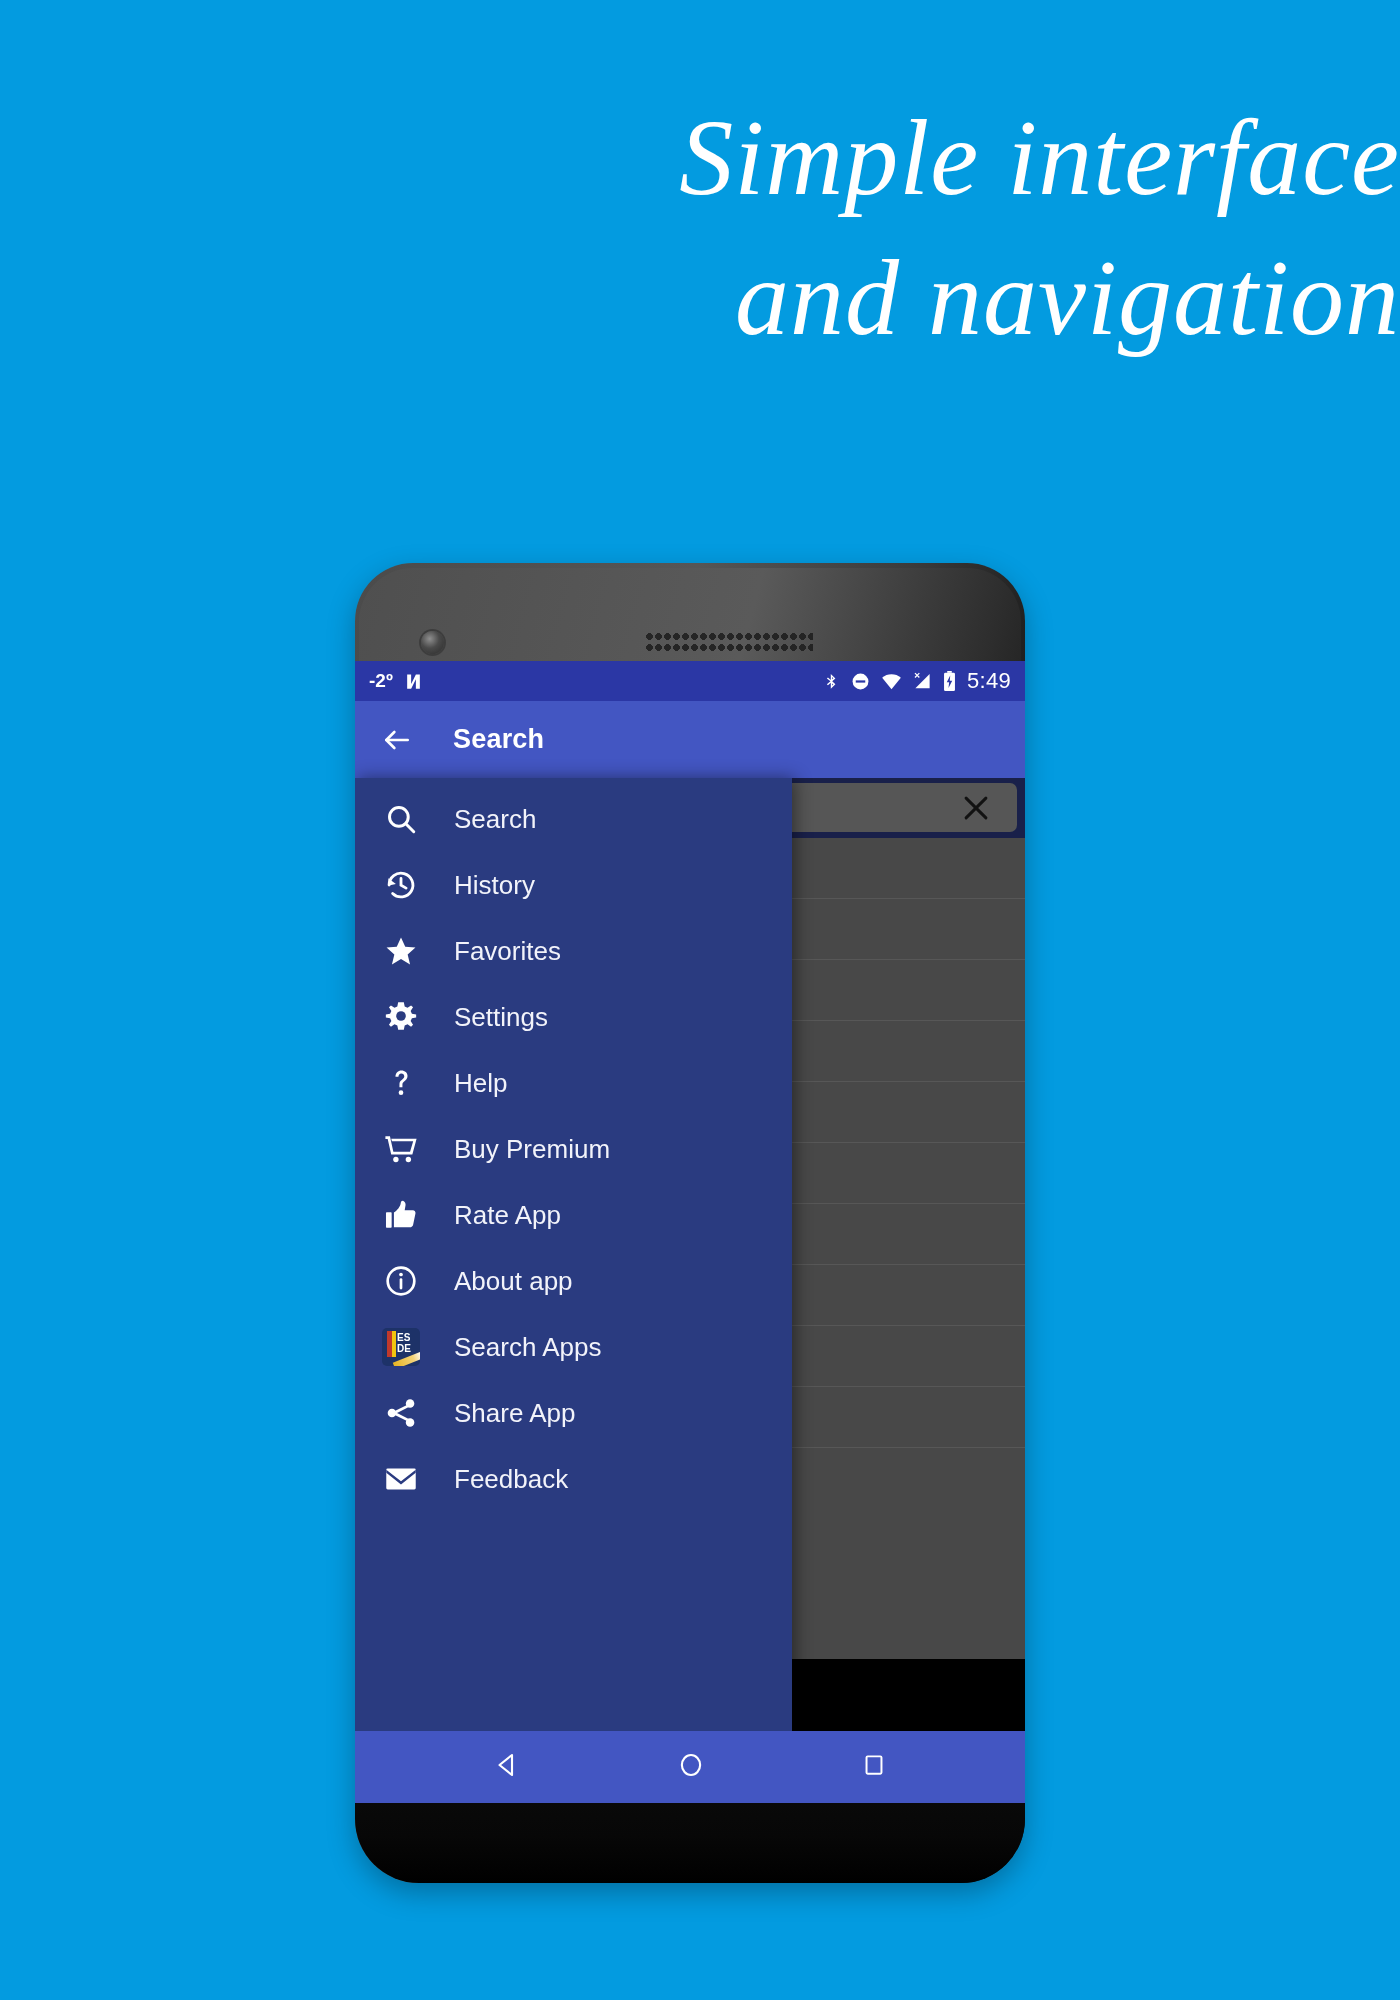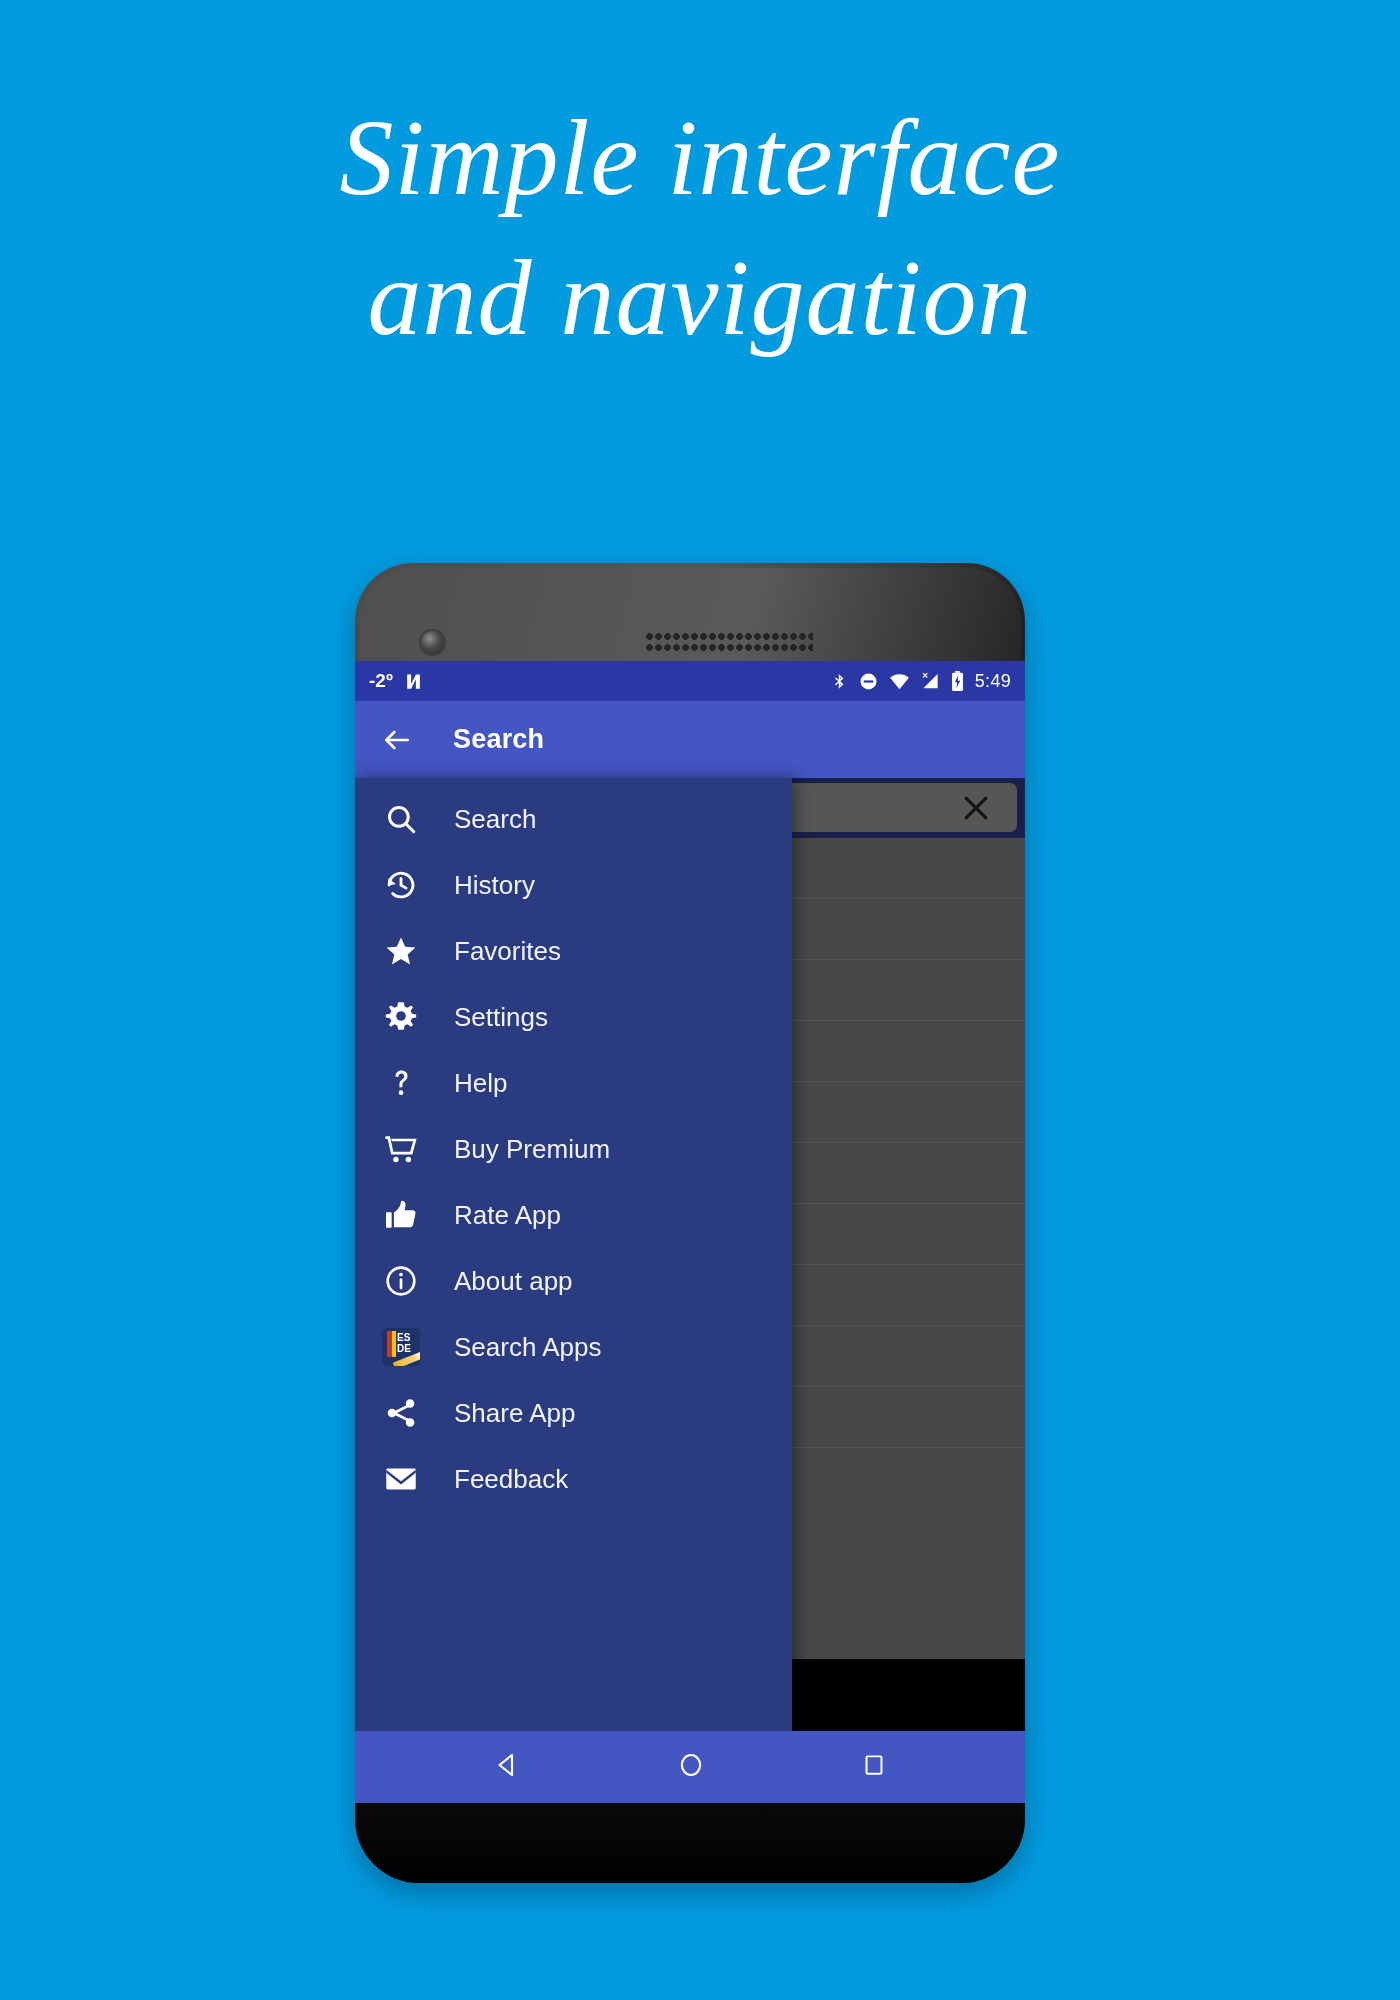--- a/index.html
+++ b/index.html
@@ -19,7 +19,7 @@
     top: 88px;
     left: 0;
     width: 1400px;
-    text-align: center;
+    text-align: right;
     color: #ffffff;
     font-family: "Liberation Serif", serif;
     font-style: italic;

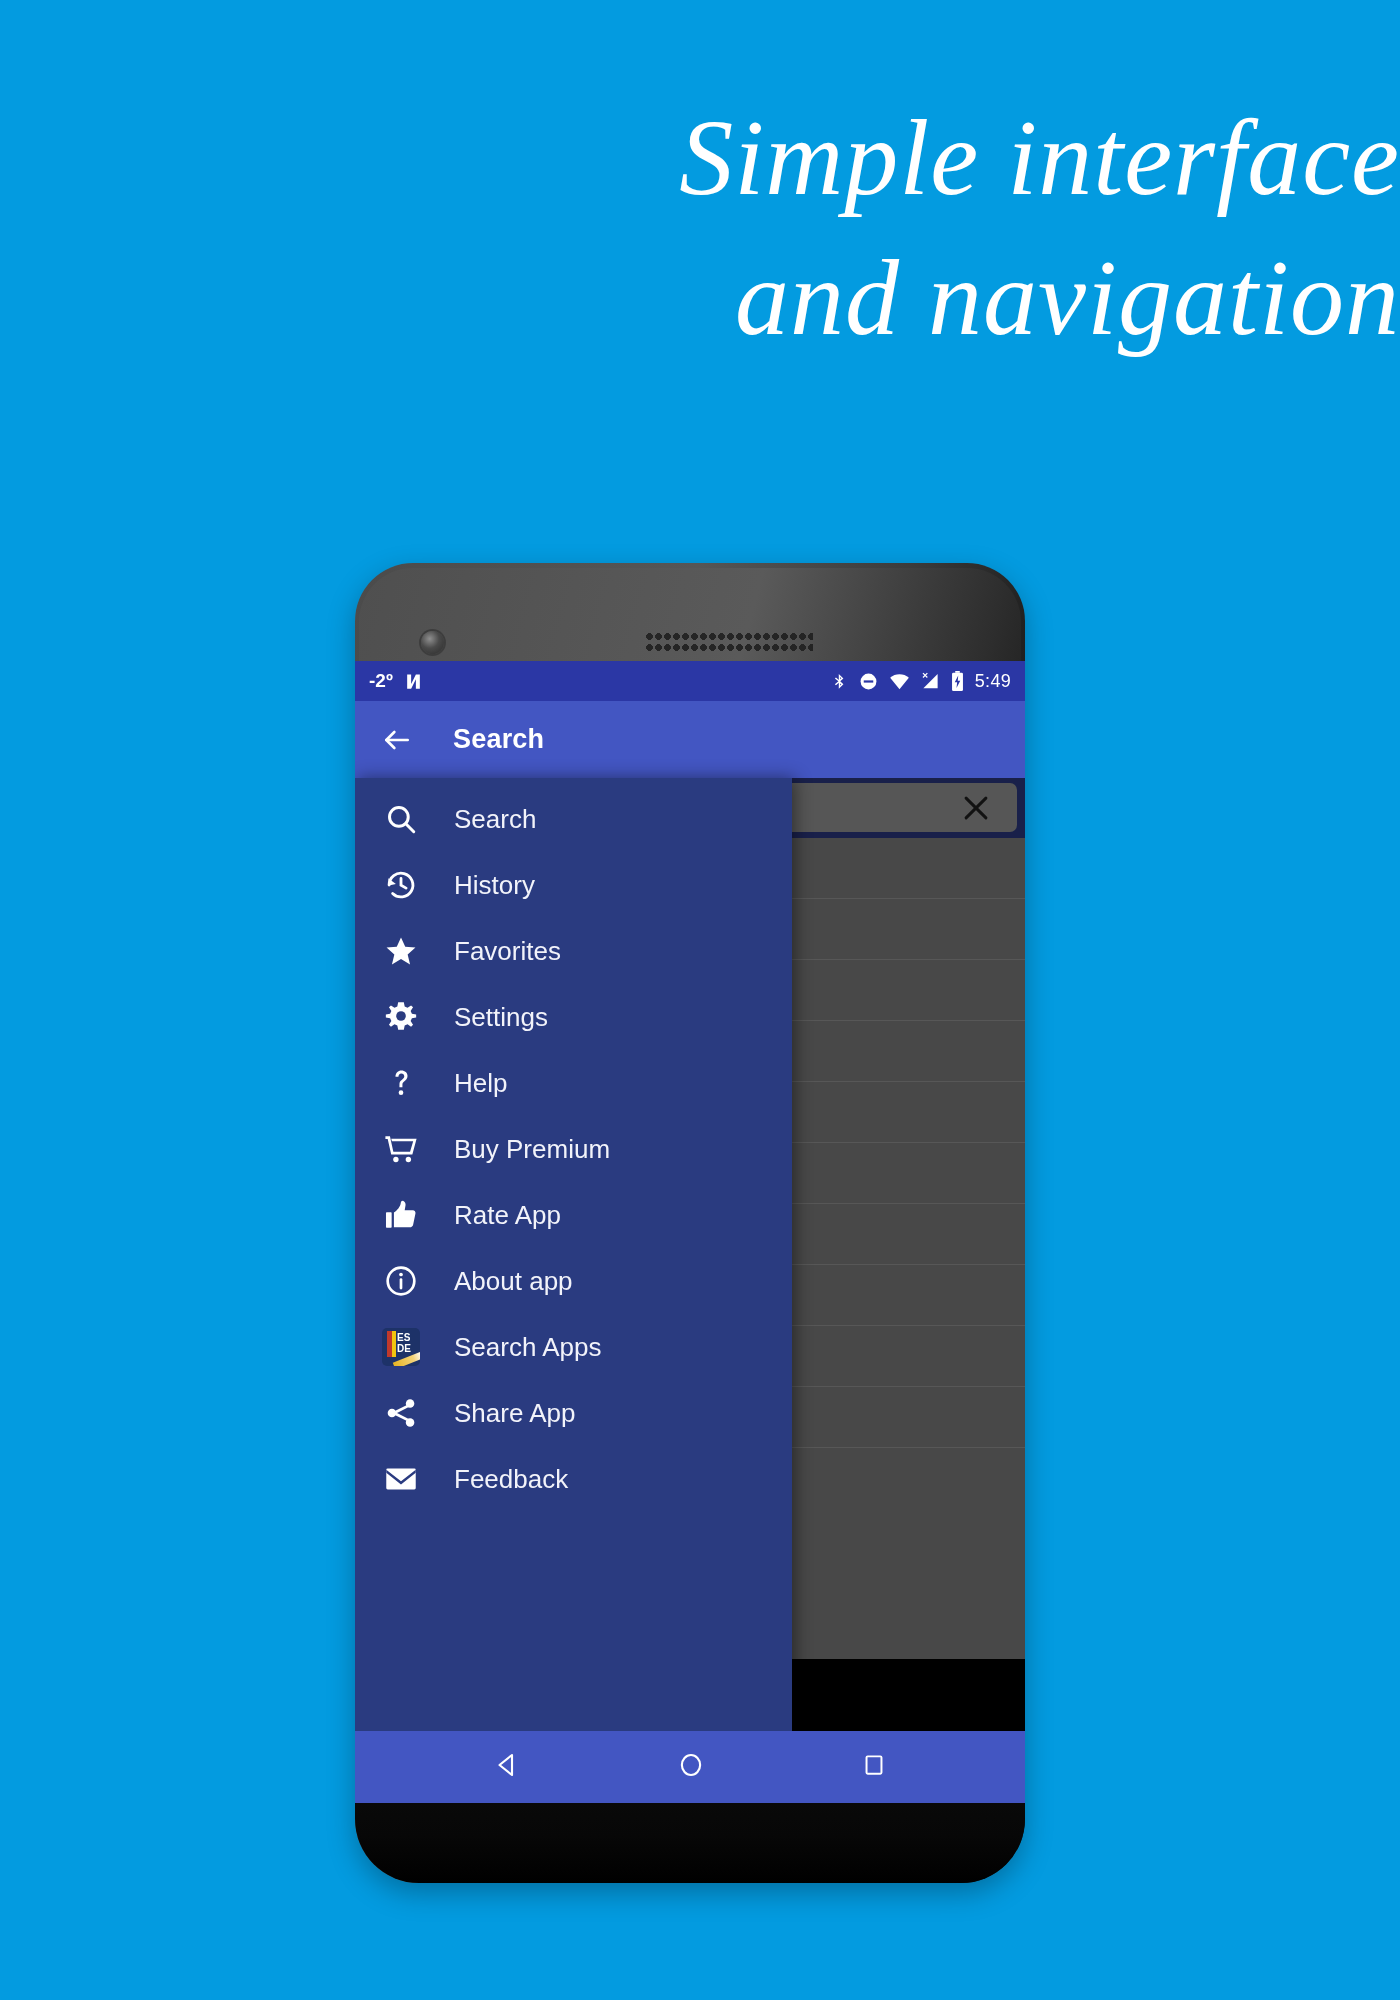--- a/index.html
+++ b/index.html
@@ -106,7 +106,7 @@
   .sb-left { display: flex; align-items: center; gap: 11px; }
   .sb-right { margin-left: auto; display: flex; align-items: center; gap: 11px; }
   .sb-temp { font-size: 19px; font-weight: bold; }
-  .sb-clock { font-size: 18px; font-weight: normal; letter-spacing: .3px; }
+  .sb-clock { font-size: 22px; font-weight: normal; letter-spacing: .3px; }
   .sb-ico { display: block; }
 
   

